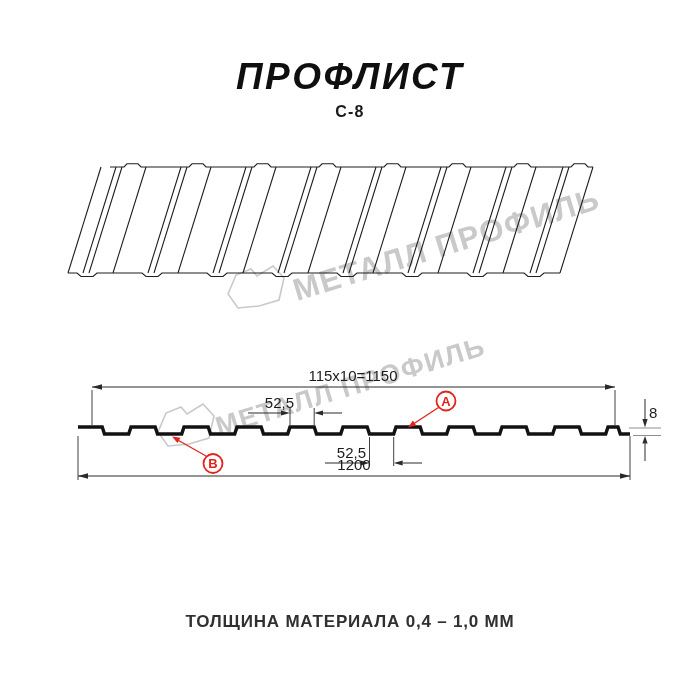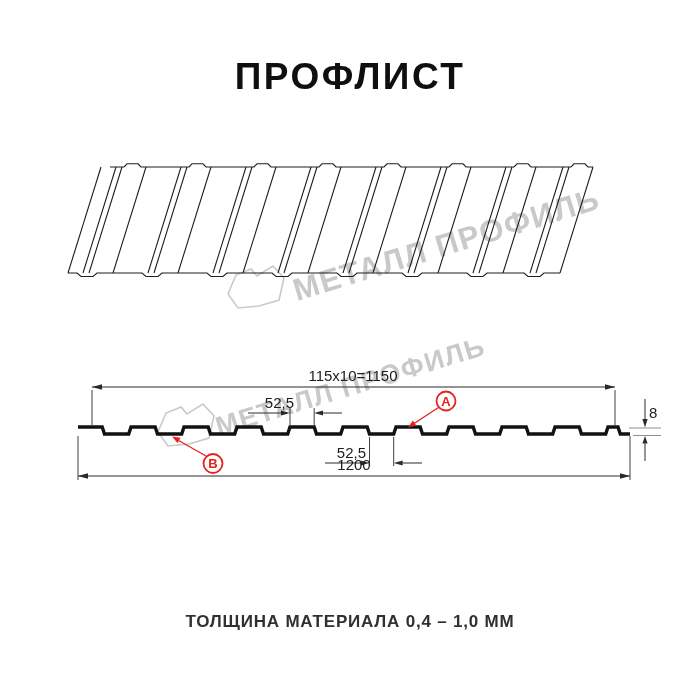--- a/index.html
+++ b/index.html
@@ -6,7 +6,7 @@
   .canvas{position:relative;width:700px;height:700px;background:#ffffff;overflow:hidden;
           font-family:"Liberation Sans", sans-serif;}
   .abs{position:absolute;left:0;width:100%;text-align:center;}
-  .title{top:56px;font-size:37px;font-weight:800;letter-spacing:2.5px;color:#0f0f0f;}
+  .title{top:56px;font-size:37px;font-weight:800;letter-spacing:2.5px;color:#0f0f0f;font-style:italic;}
   .subtitle{top:103px;font-size:16px;font-weight:700;letter-spacing:1.2px;color:#1a1a1a;}
   .footer{top:612px;font-size:17px;font-weight:600;letter-spacing:.8px;color:#303030;}
   svg{position:absolute;top:0;left:0;}

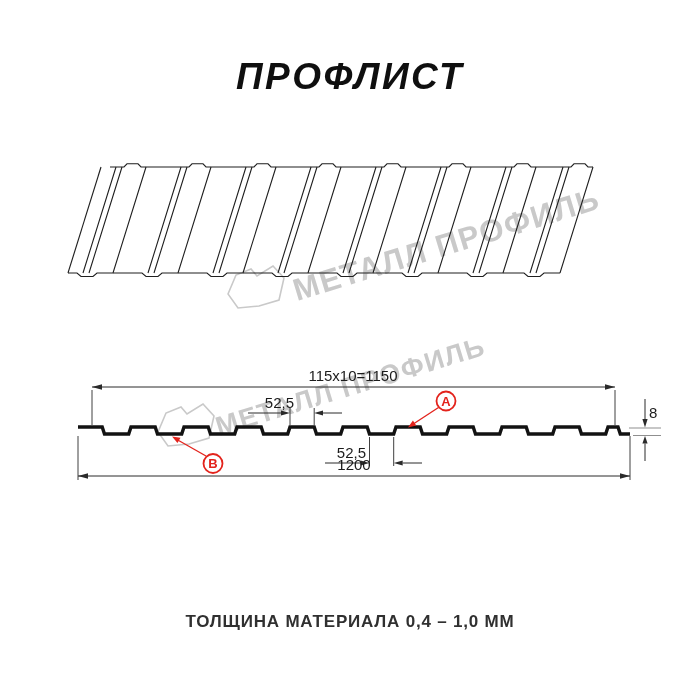--- a/index.html
+++ b/index.html
@@ -28,6 +28,7 @@
 <div class="canvas">
 
   <div class="abs title">ПРОФЛИСТ</div>
+  <div class="abs subtitle">С-8</div>
 
   <svg width="700" height="700" viewBox="0 0 700 700">
 

